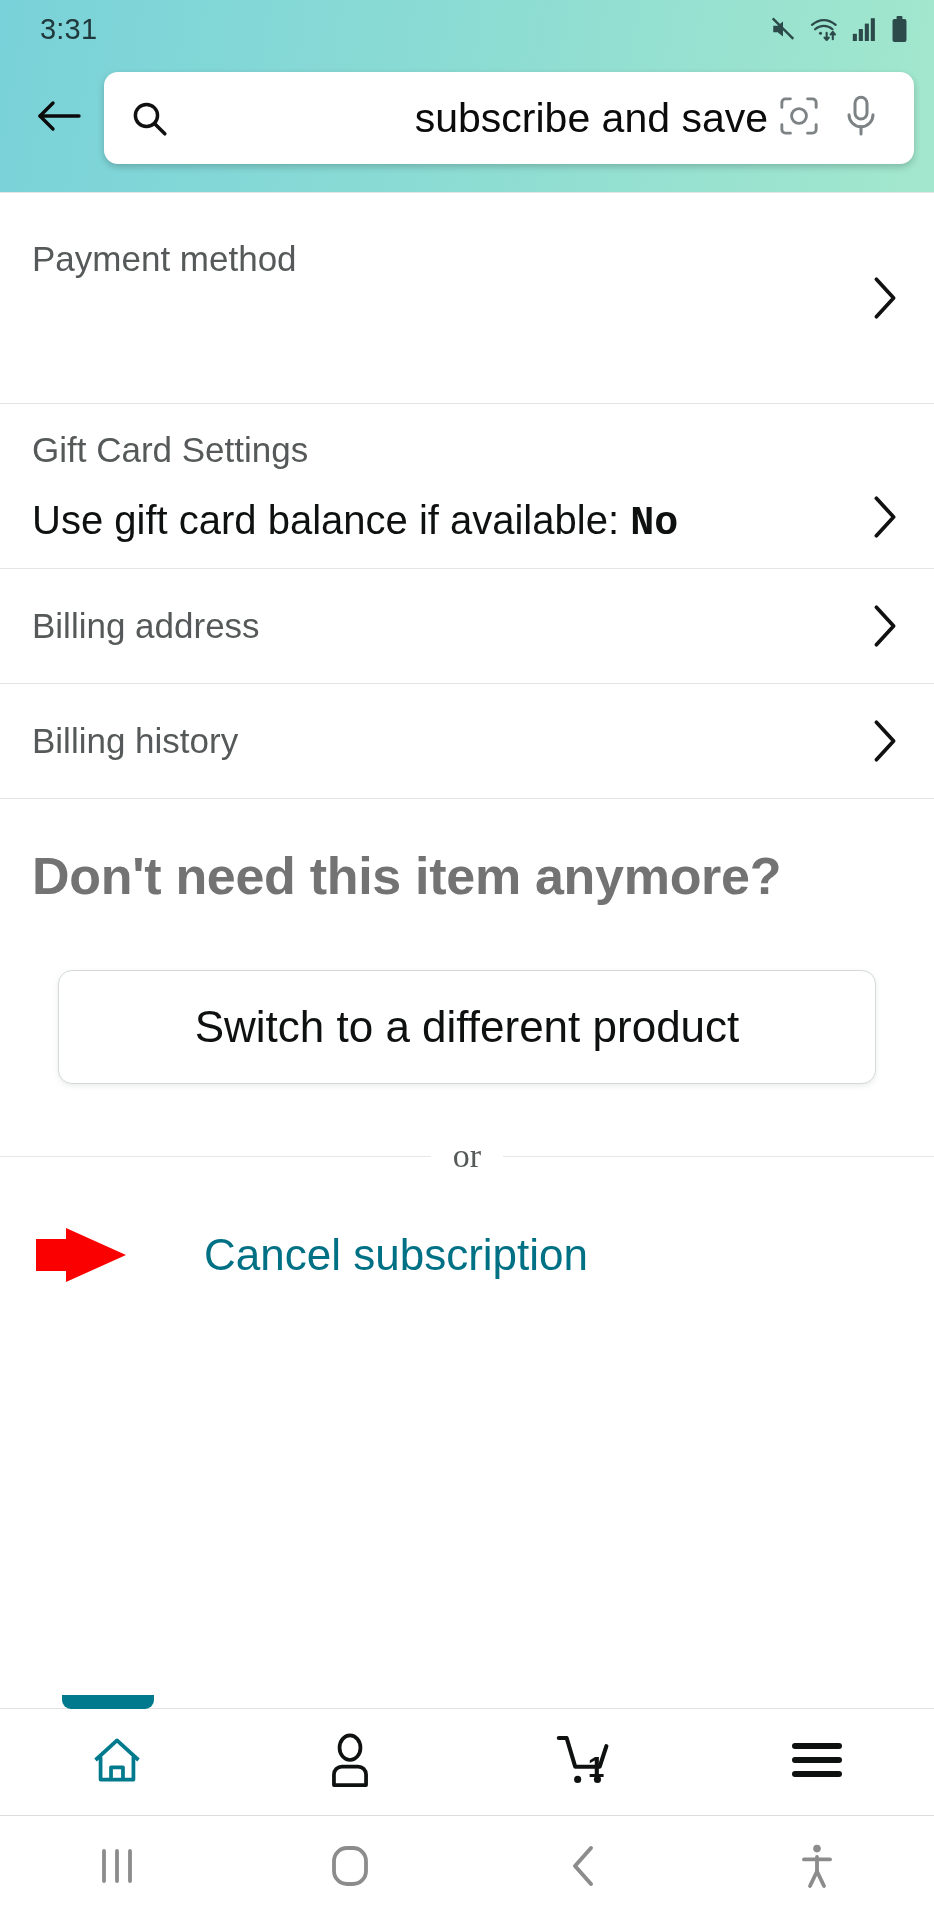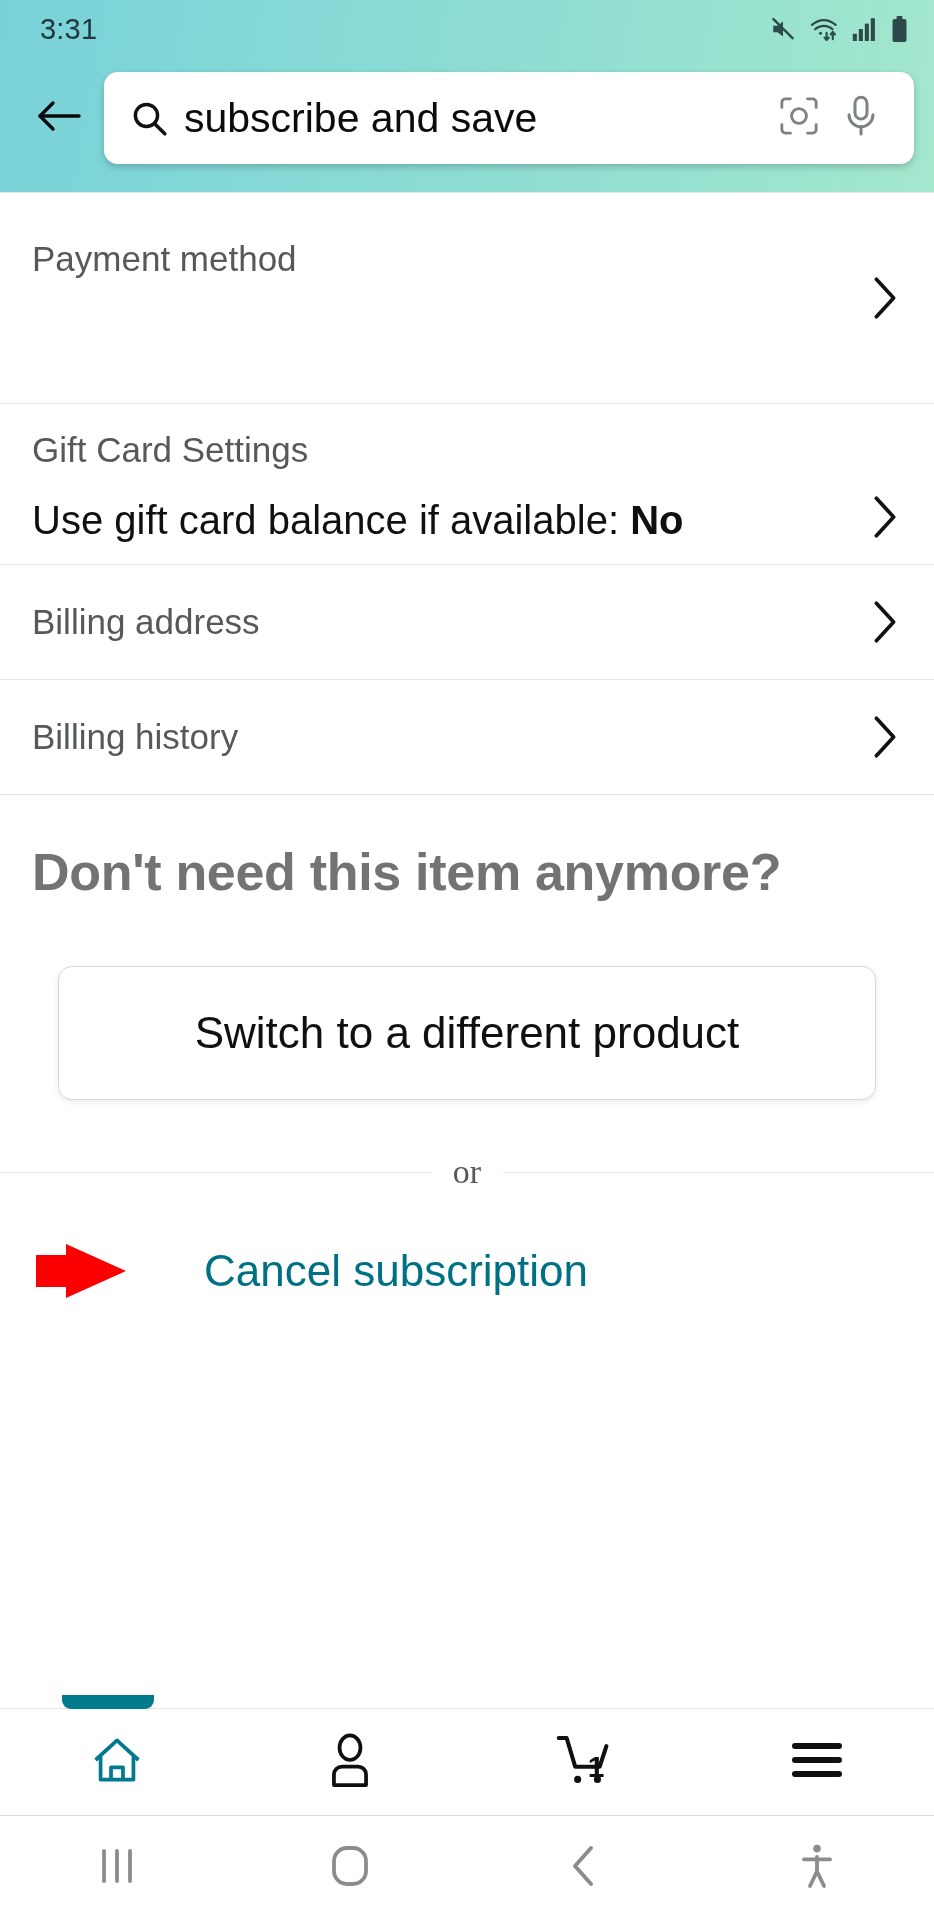--- a/index.html
+++ b/index.html
@@ -36,6 +36,7 @@
     display:flex; align-items:center; padding:0 22px 0 26px;
     box-shadow:0 3px 7px rgba(0,0,0,.20);
     margin-left:4px;
+    text-align:right;
   }
   .search-icon { flex:0 0 auto; display:flex; align-items:center; margin-right:16px; }
   .search-text {

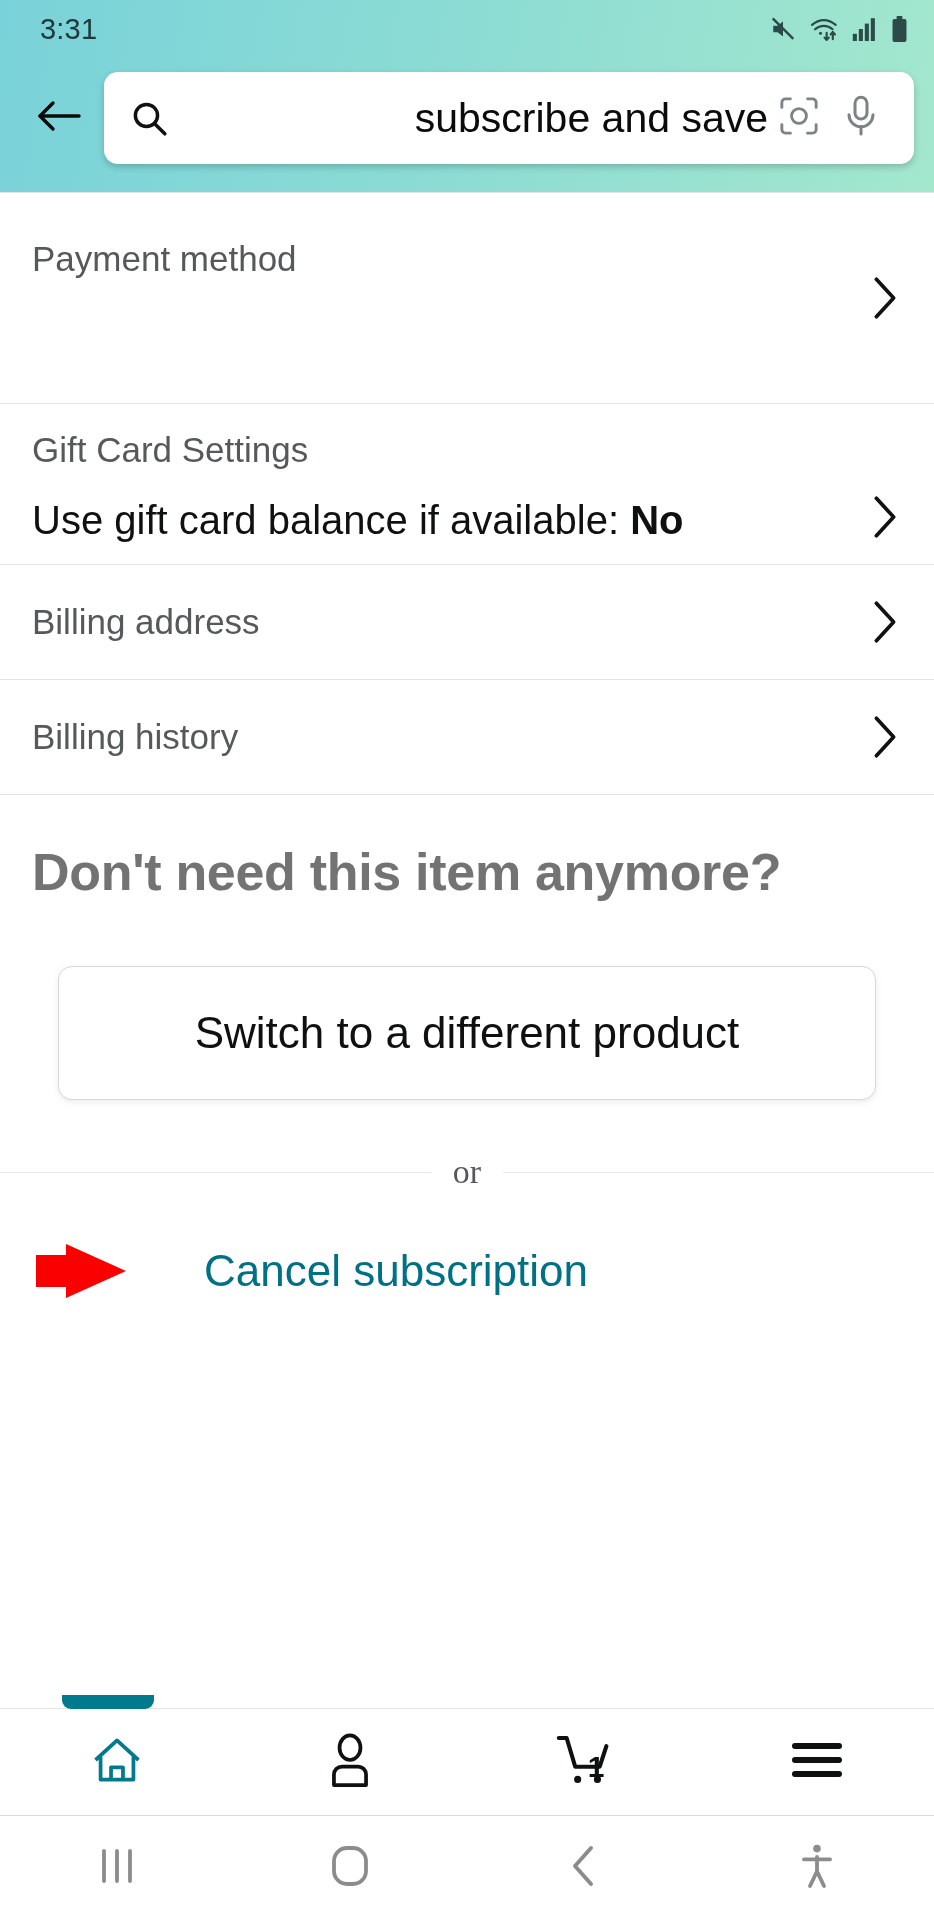--- a/index.html
+++ b/index.html
@@ -56,7 +56,7 @@
   .row-body { flex:1; padding-right:24px; }
   .row-label { font-size:35px; color:#565959; line-height:1.25; }
   .row-value { font-size:40px; color:#0f1111; line-height:1.32; }
-  .row-value b { font-weight:700; }
+  .row-value b { font-weight:700;font-family:Liberation Mono, monospace; }
   .chev { flex:0 0 auto; width:36px; display:flex; align-items:center; justify-content:flex-end; }
 
   .sec-payment { height:210px; align-items:flex-start; padding-top:0; }

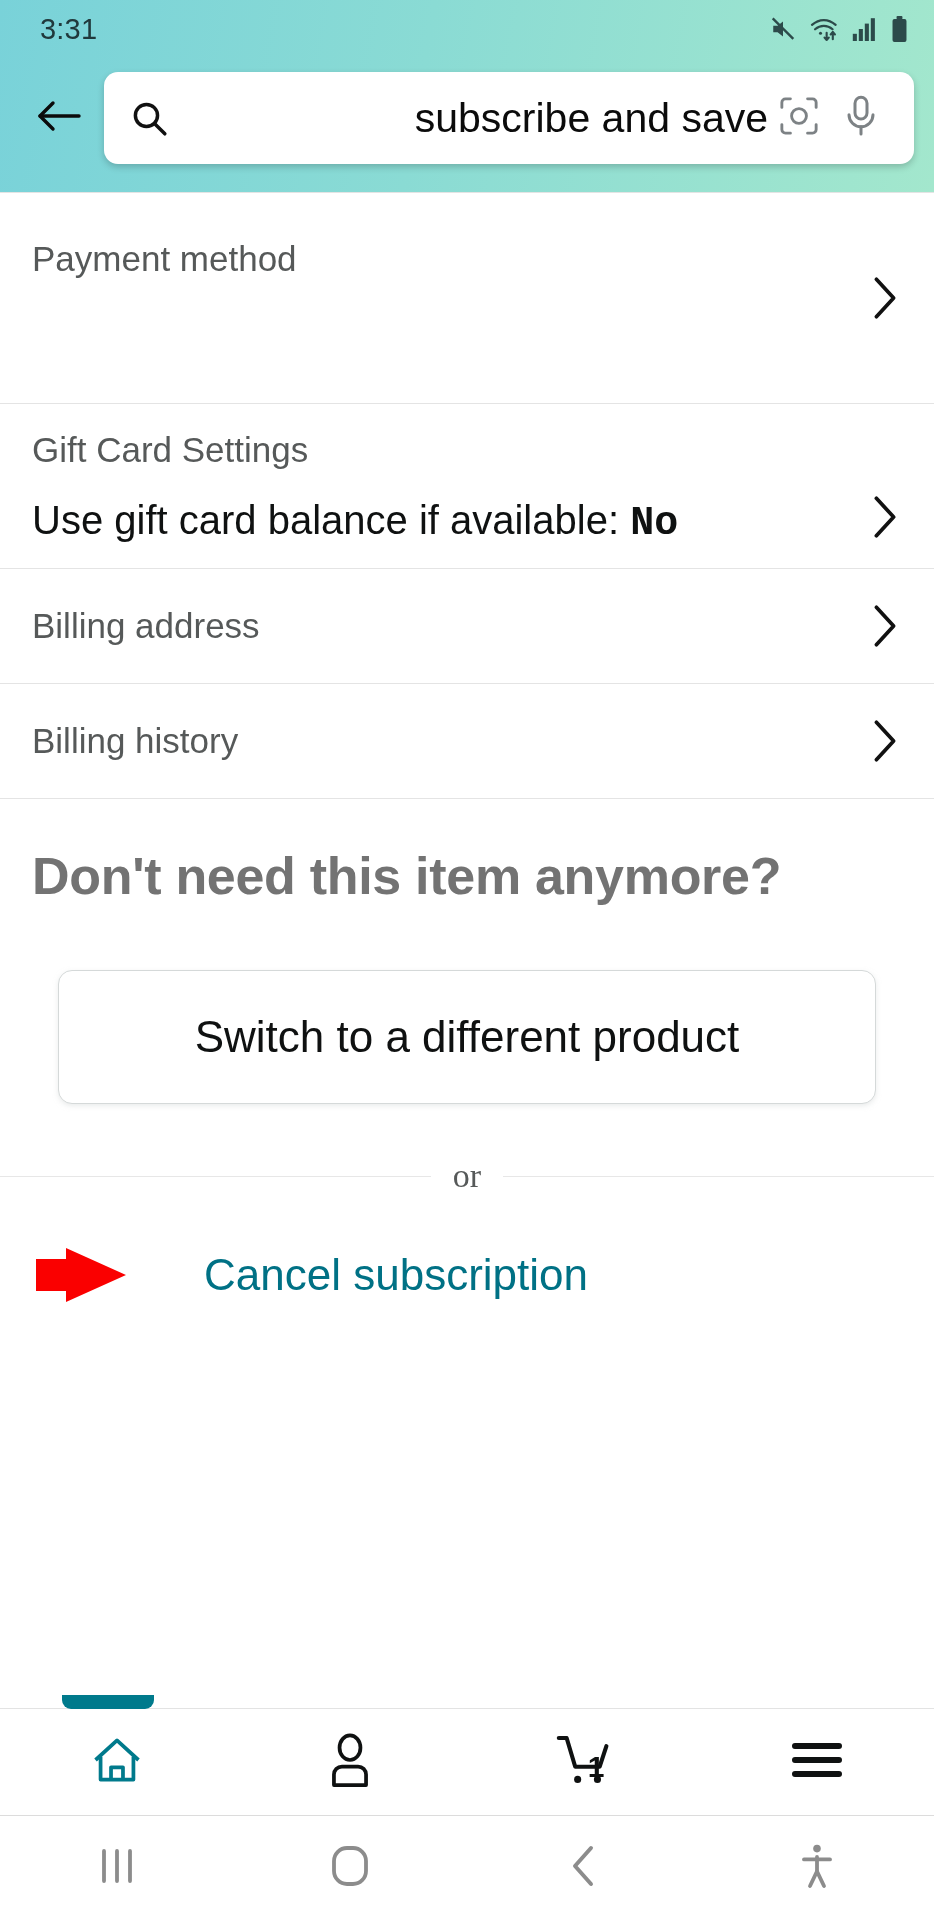--- a/index.html
+++ b/index.html
@@ -77,7 +77,7 @@
   }
   .switch-btn {
     margin:62px 26px 0 26px;
-    height:134px; border:1px solid #d5d9d9; border-radius:14px;
+    height:114px; border:1px solid #d5d9d9; border-radius:14px;
     background:#fff; display:flex; align-items:center; justify-content:center;
     box-shadow:0 2px 5px rgba(213,217,217,.5);
     font-size:44px; color:#0f1111;

